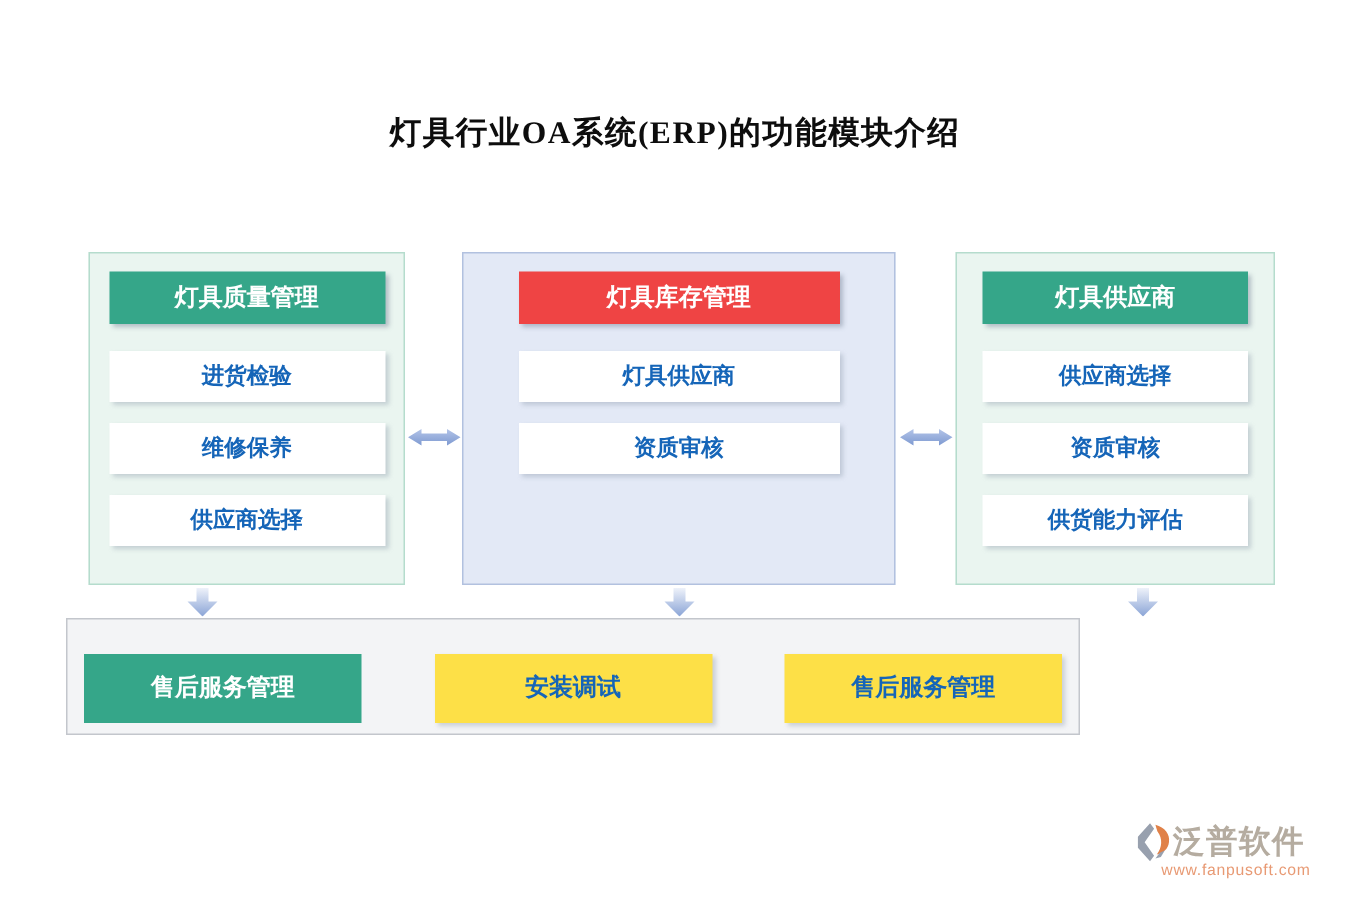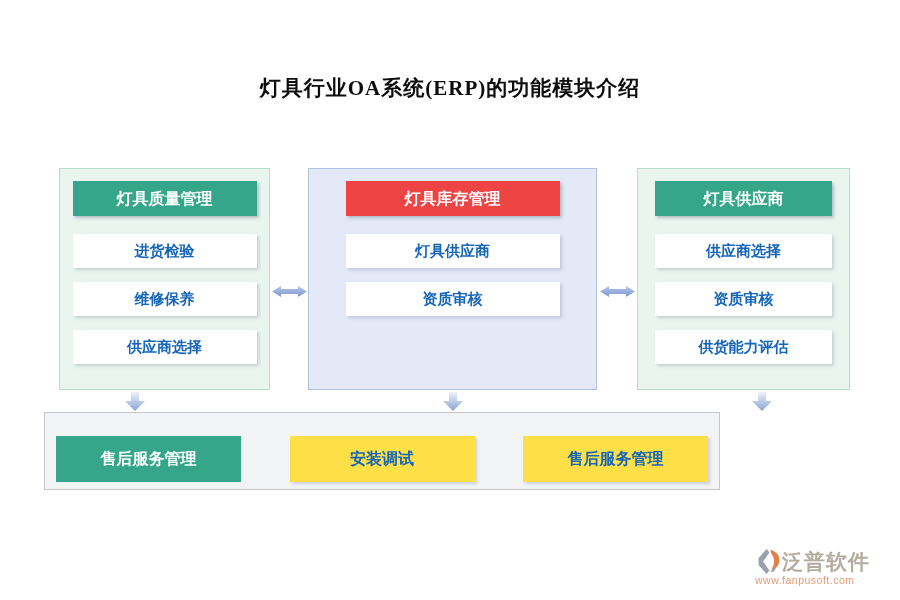--- a/index.html
+++ b/index.html
@@ -54,7 +54,7 @@
   .logo-icon{width:27px;height:29px;flex:0 0 27px;}
   .logo-name{font-size:21px;font-weight:bold;color:#b5aca0;letter-spacing:1px;
              line-height:29px;white-space:nowrap;}
-  .logo-url{font-size:10.5px;color:#e89a74;letter-spacing:.5px;
+  .logo-url{font-size:10.5px;color:#e89a74;letter-spacing:.5px;text-align:center;
             margin-top:-2px;white-space:nowrap;}
 </style>
 </head>

